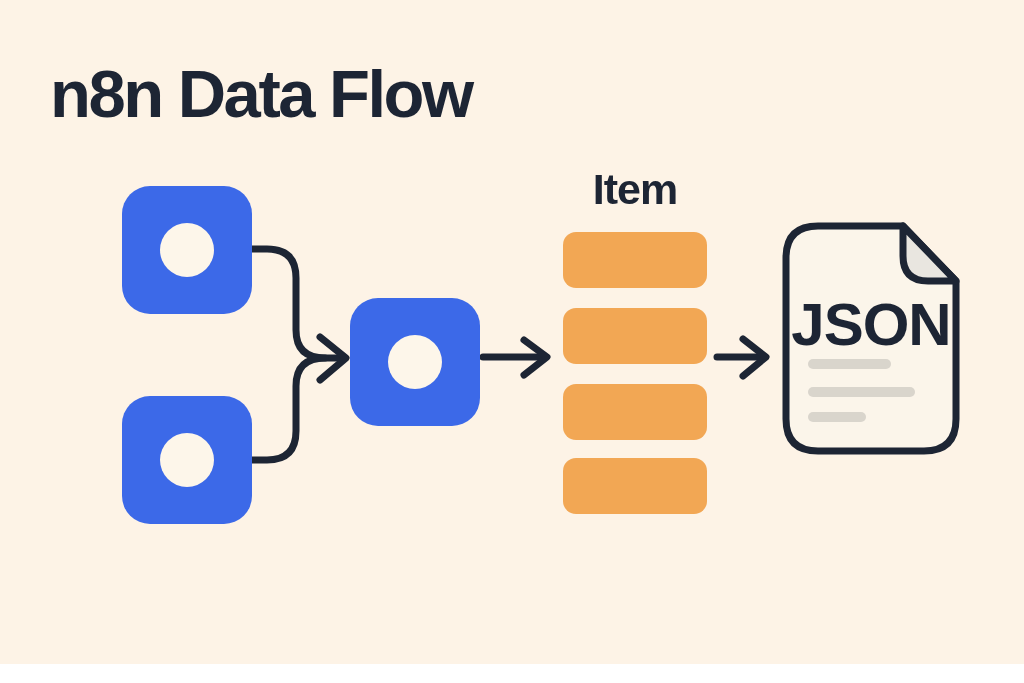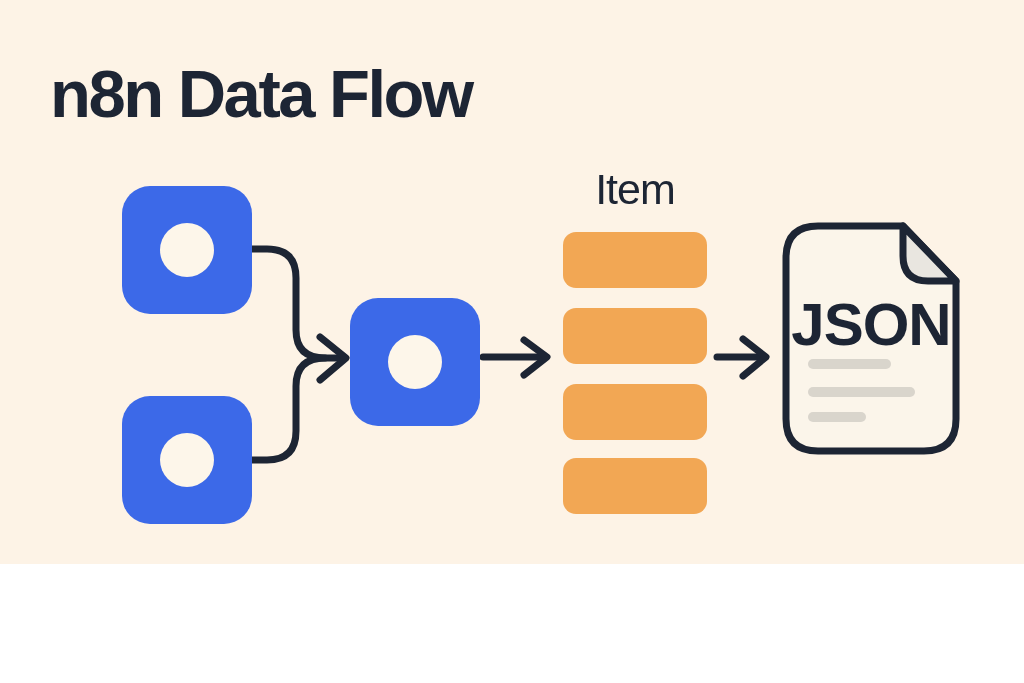--- a/index.html
+++ b/index.html
@@ -7,7 +7,7 @@
   .canvas {
     position: relative;
     width: 1024px;
-    height: 564px;
+    height: 664px;
     background: #fdf3e6;
     overflow: hidden;
   }

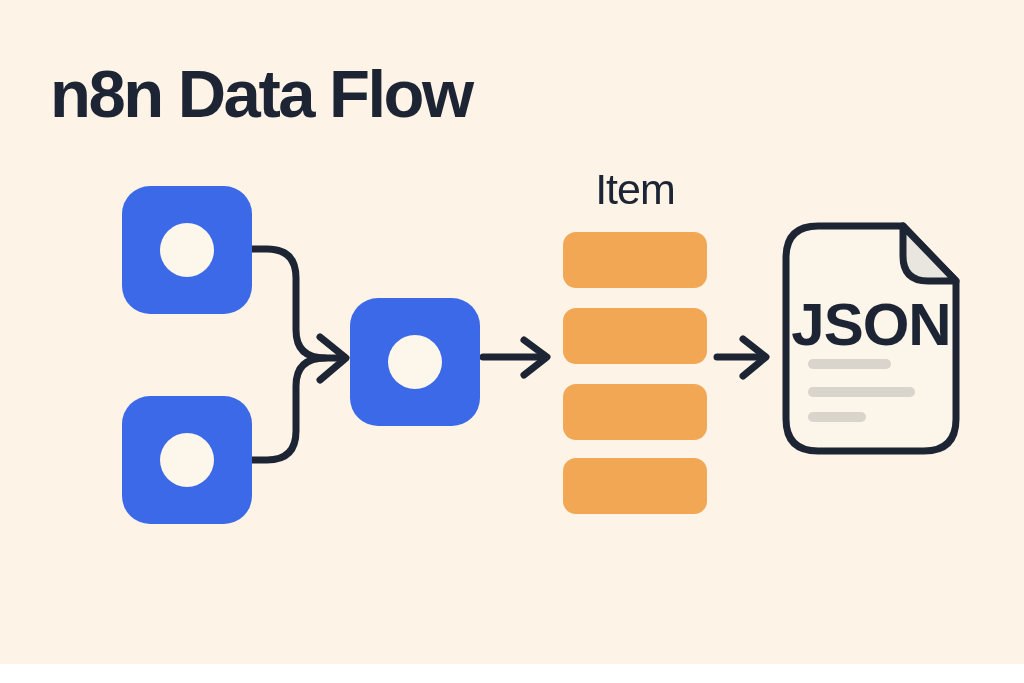--- a/index.html
+++ b/index.html
@@ -54,7 +54,7 @@
     width: 144px;
     text-align: center;
     font-size: 43px;
-    font-weight: normal;
+    font-weight: bold;
     letter-spacing: -1px;
     color: #1d2534;
     line-height: 1.0;

